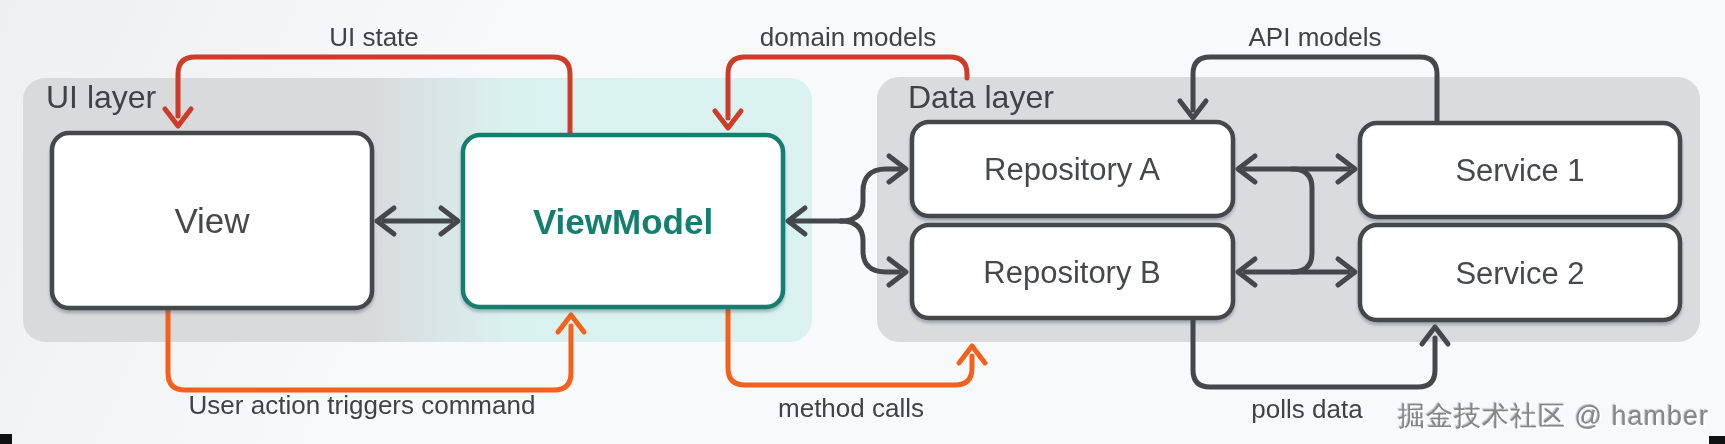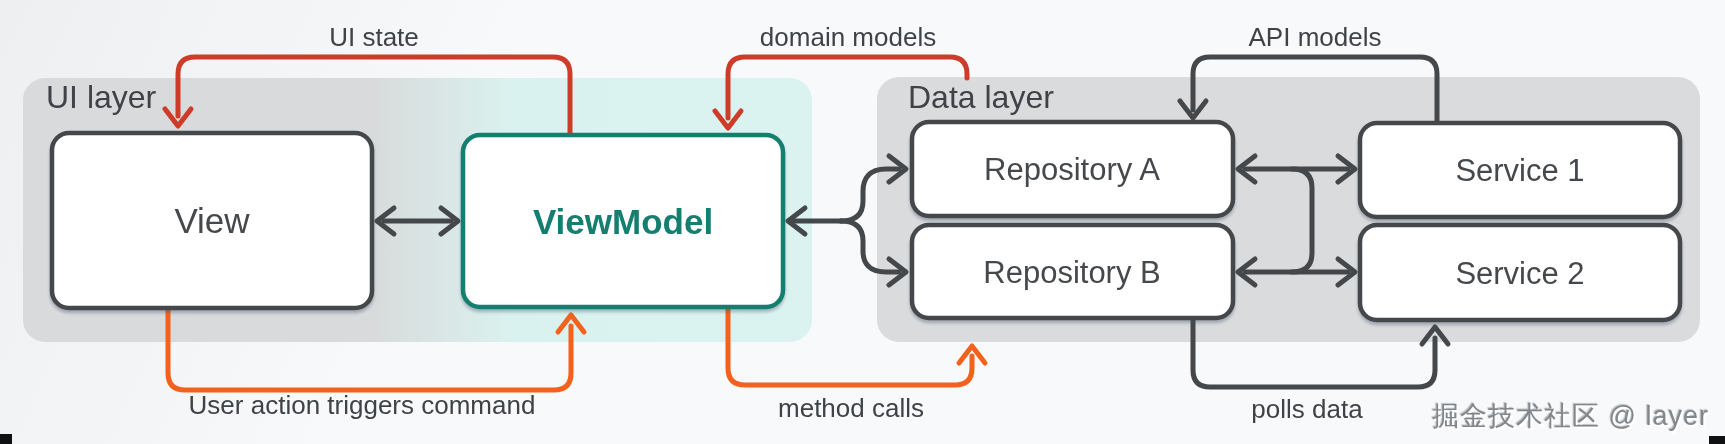--- a/index.html
+++ b/index.html
@@ -160,7 +160,7 @@
     <text class="edge-label" x="1307" y="418">polls data</text>
   </svg>
 
-  <div id="watermark">掘金技术社区 @ layer</div>
+  <div id="watermark">掘金技术社区 @ hamber</div>
   <div id="corner-left" class="corner-mark"></div>
   <div id="corner-right" class="corner-mark"></div>
 </div>

